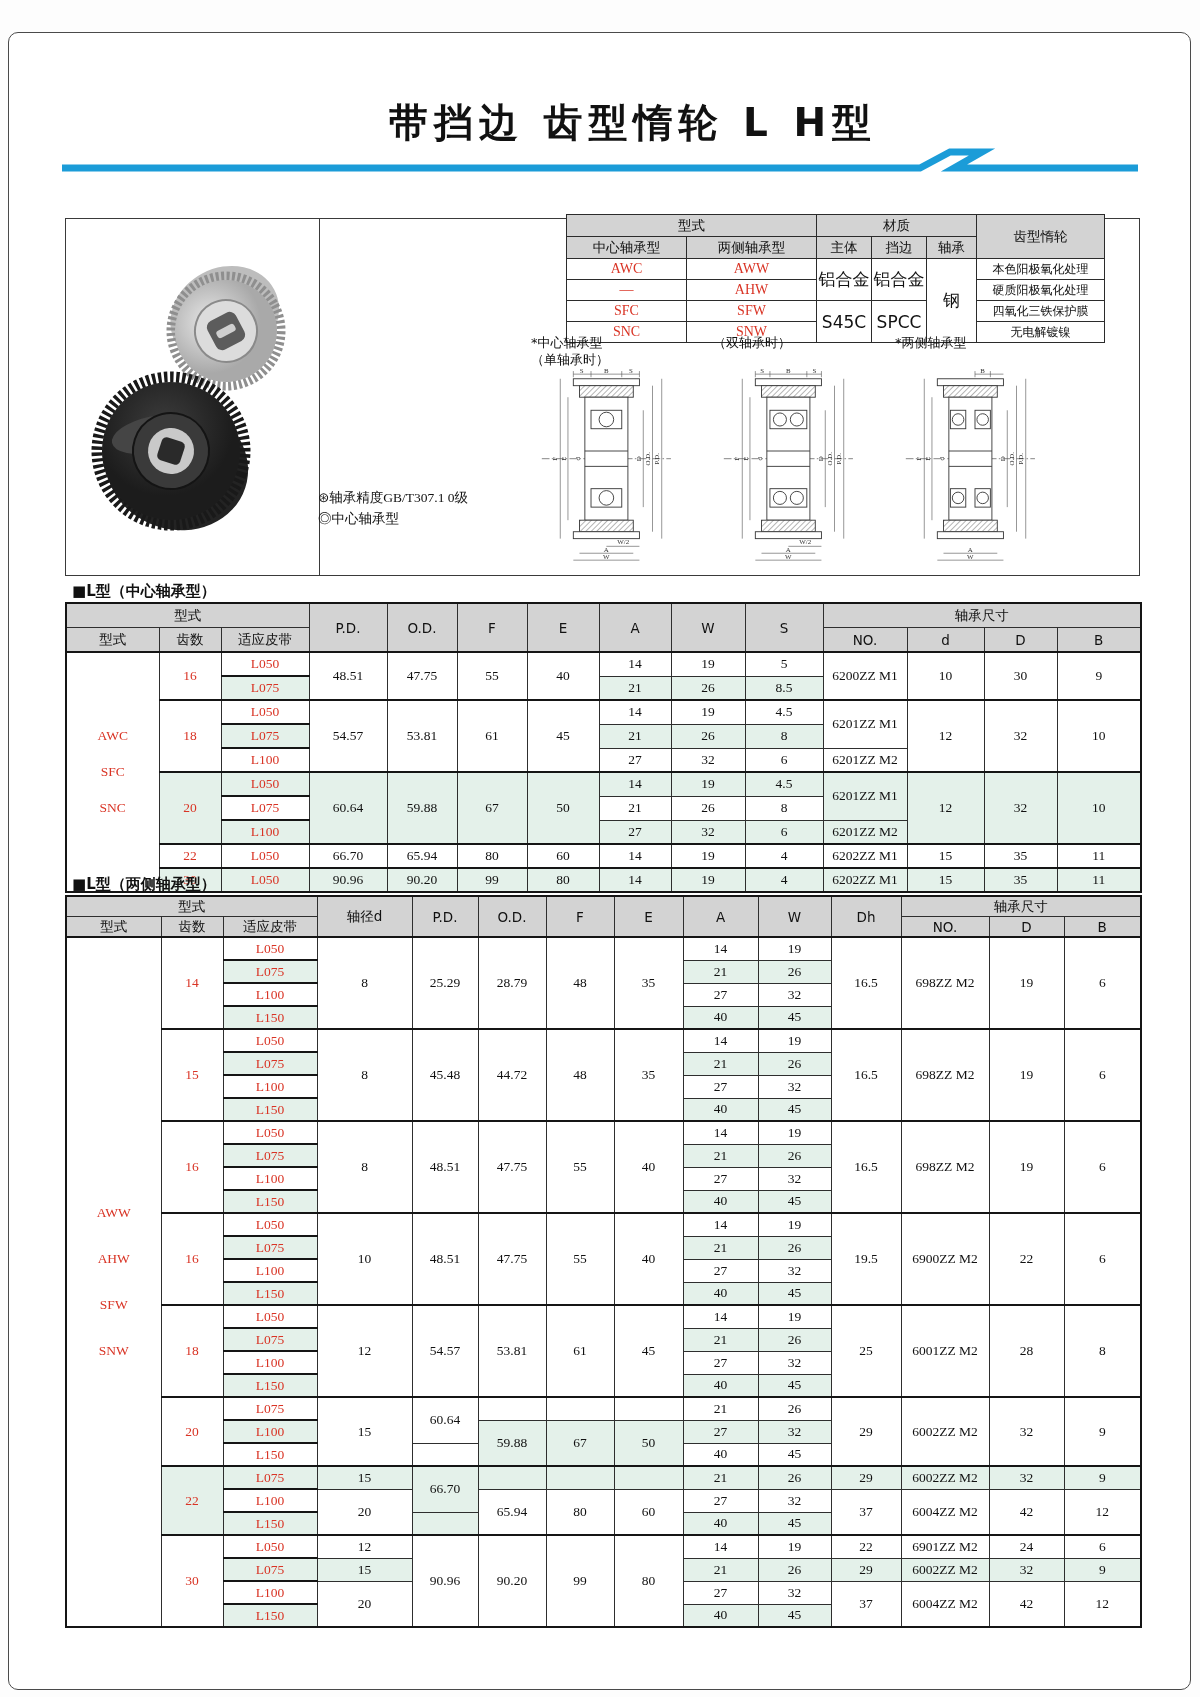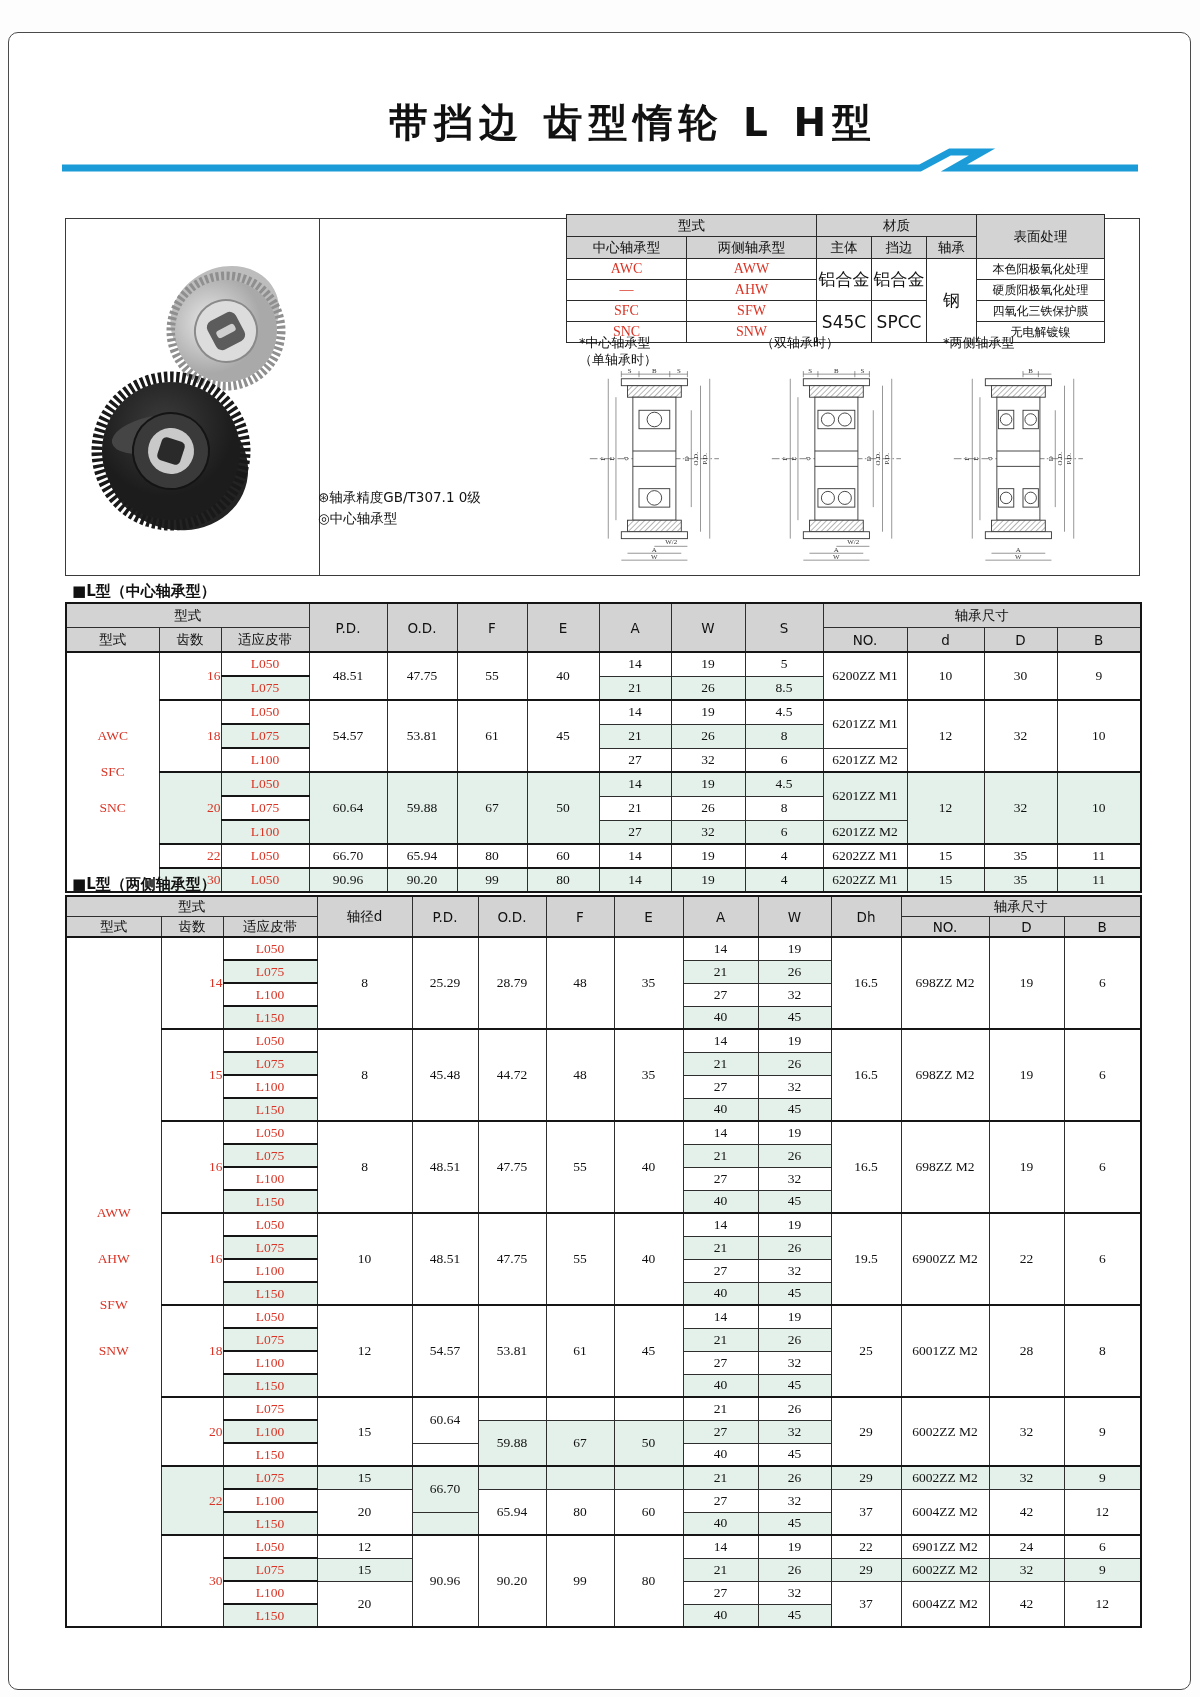--- a/index.html
+++ b/index.html
@@ -96,7 +96,7 @@
         <tr>
           <th class="h" colspan="2">型式</th>
           <th class="h" colspan="3">材质</th>
-          <th class="h" rowspan="2">表面处理</th>
+          <th class="h" rowspan="2">齿型惰轮</th>
         </tr>
         <tr>
           <th class="h">中心轴承型</th>

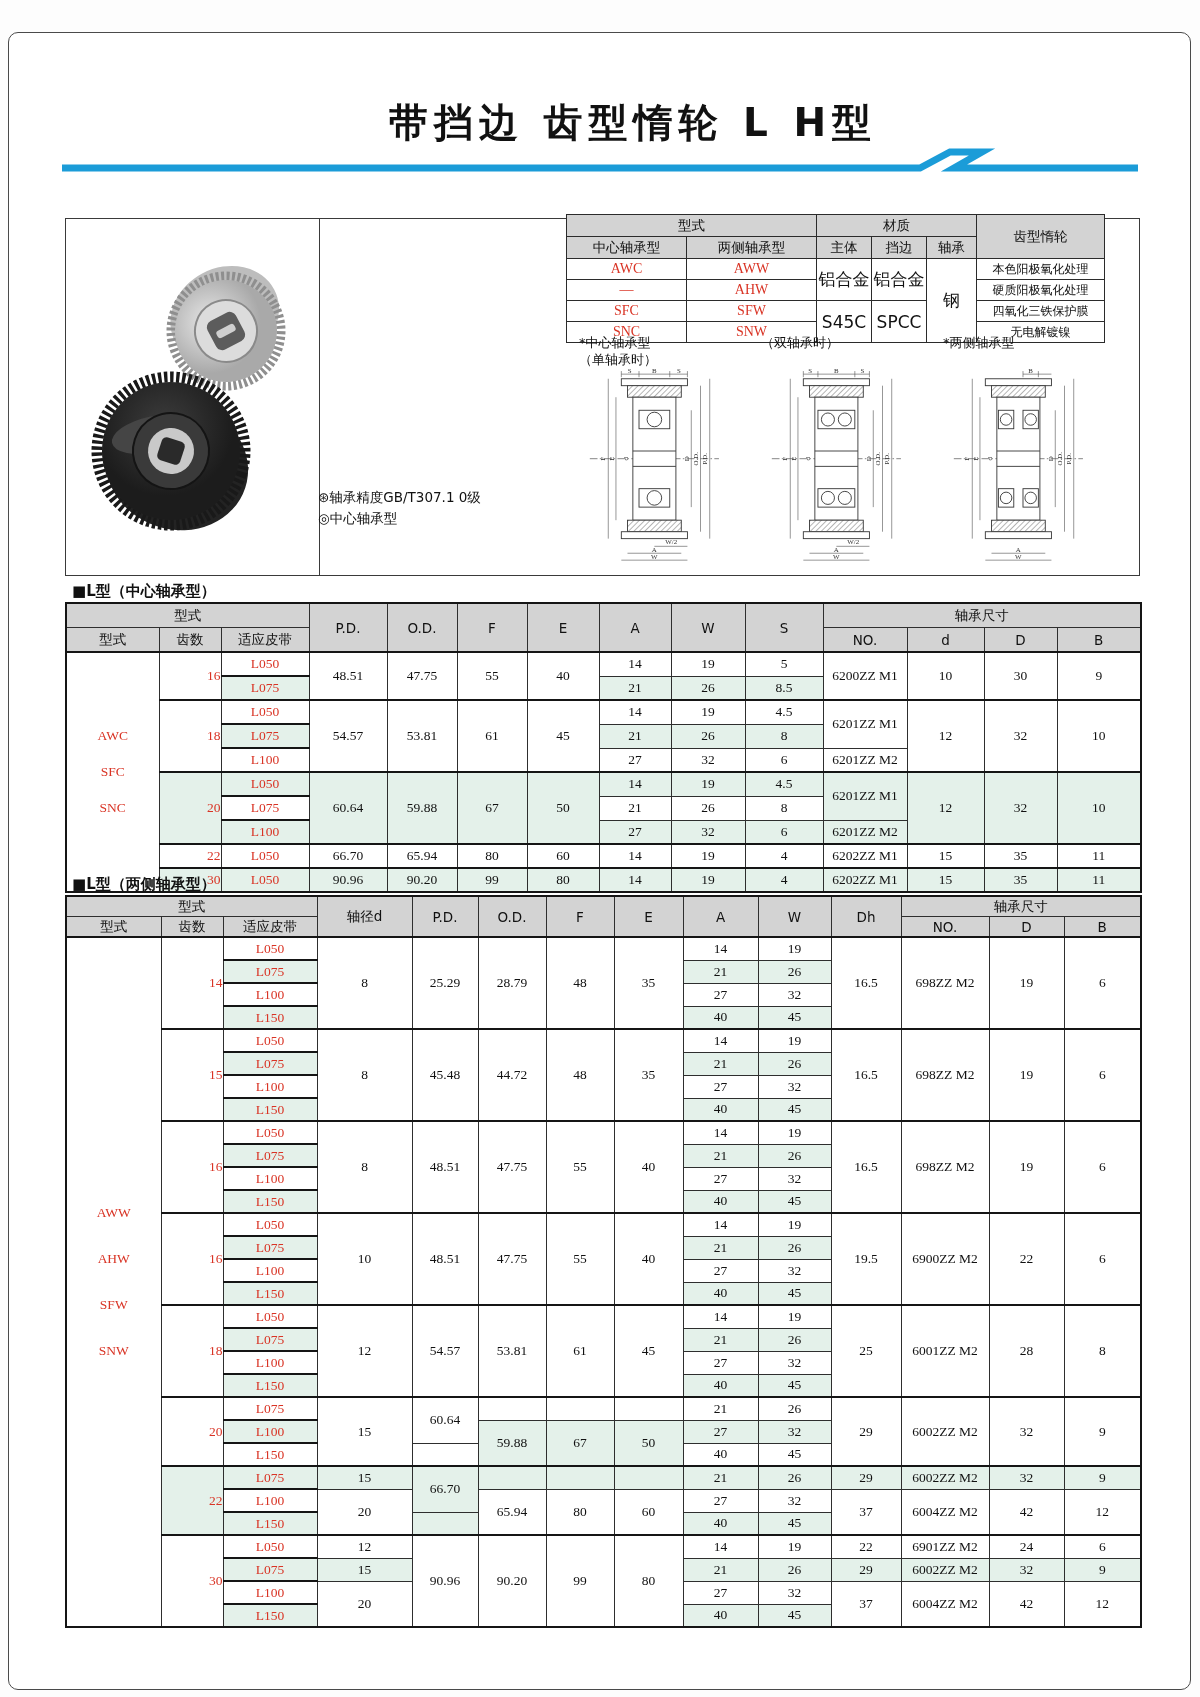--- a/index.html
+++ b/index.html
@@ -16,7 +16,7 @@
   .spec .rn{color:var(--red);font-family:"Liberation Serif","DejaVu Serif",serif;font-size:14px;}
   .spec .sf{font-size:12px;}
   .drawlabel{font-size:13px;line-height:17px;white-space:pre;}
-  .drawing{position:absolute;margin-left:48px;}
+  .drawing{position:absolute;}
   .notes{position:absolute;left:252px;top:268px;font-size:13.5px;line-height:21px;}
   .secttitle{position:absolute;left:72px;font-size:15px;font-weight:bold;}
   .dt{border-collapse:collapse;table-layout:fixed;width:1075px;position:absolute;left:65px;background:#fff;}

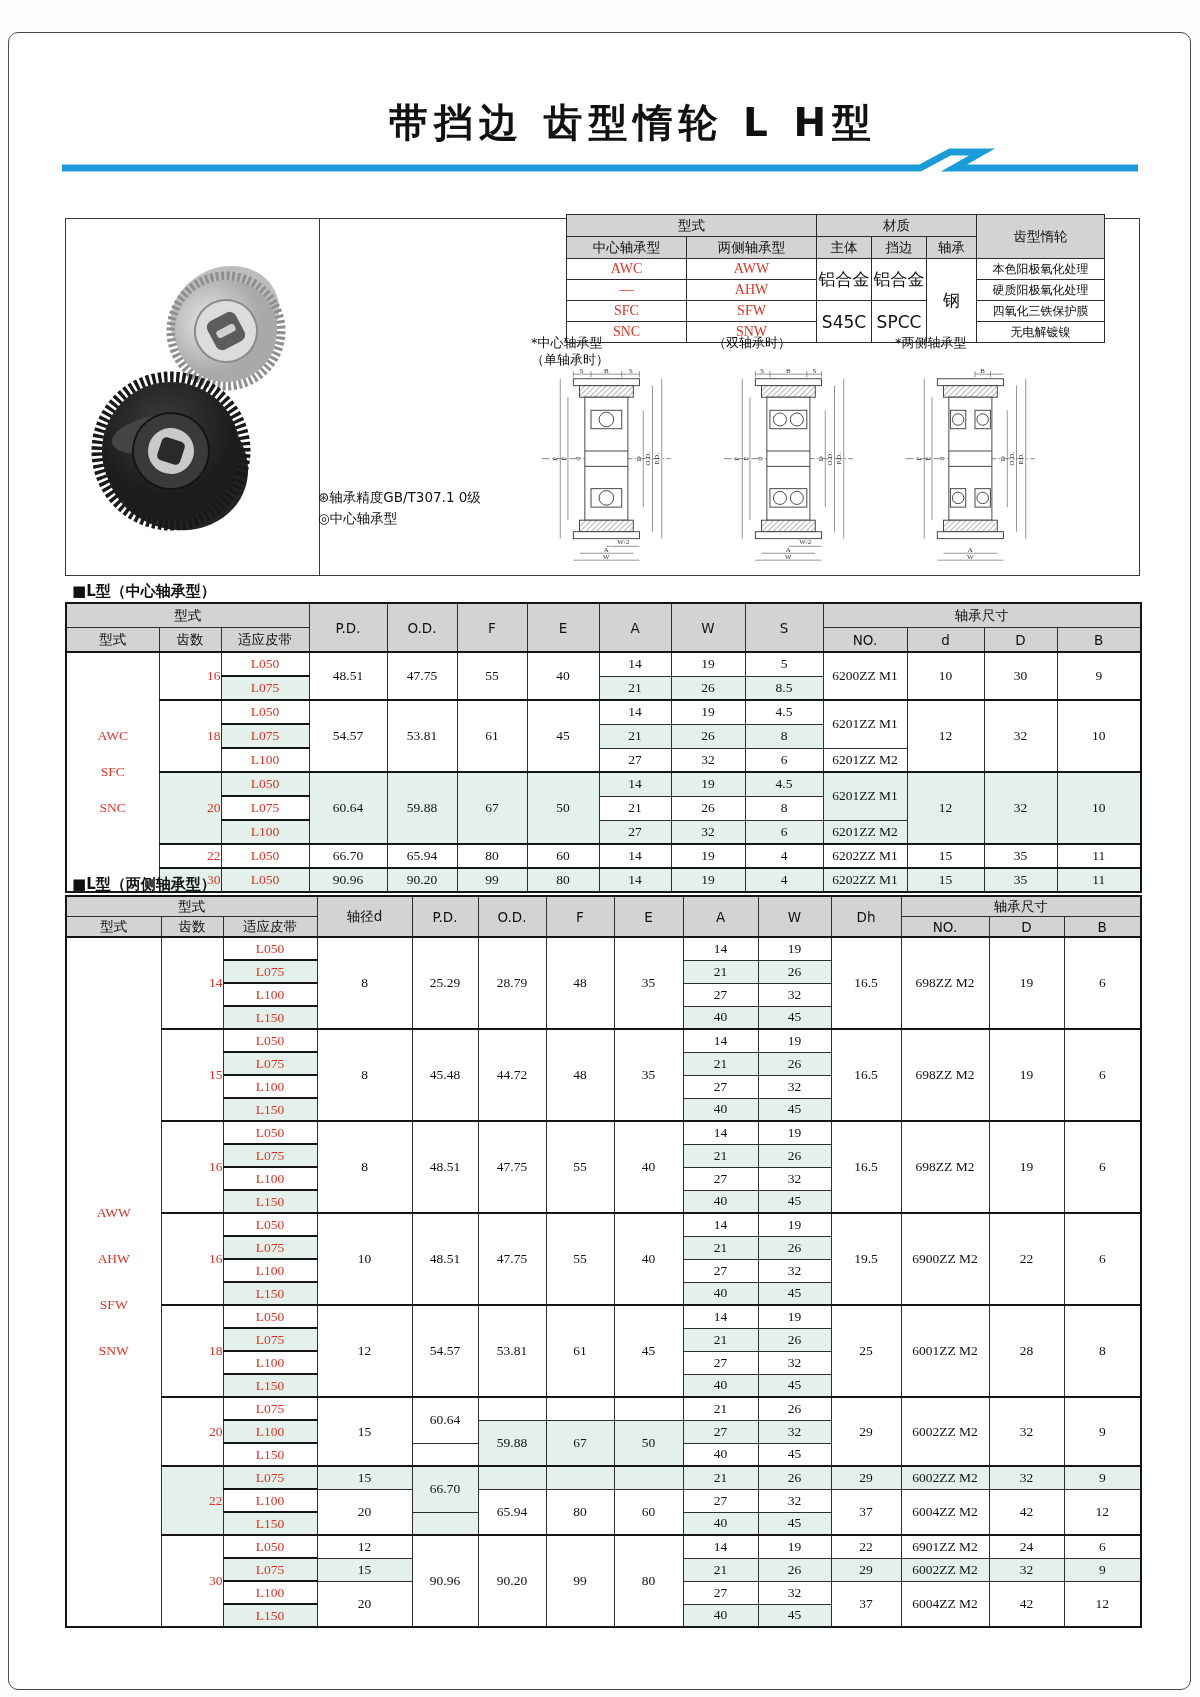--- a/index.html
+++ b/index.html
@@ -17,7 +17,7 @@
   .spec .sf{font-size:12px;}
   .drawlabel{font-size:13px;line-height:17px;white-space:pre;}
   .drawing{position:absolute;}
-  .notes{position:absolute;left:252px;top:268px;font-size:13.5px;line-height:21px;}
+  .notes{position:absolute;left:252px;top:268px;font-size:13.5px;line-height:21px;font-family:Liberation Serif, serif;}
   .secttitle{position:absolute;left:72px;font-size:15px;font-weight:bold;}
   .dt{border-collapse:collapse;table-layout:fixed;width:1075px;position:absolute;left:65px;background:#fff;}
   .dt th,.dt td{border:1px solid #2e2e2e;text-align:center;vertical-align:middle;padding:0;overflow:hidden;}

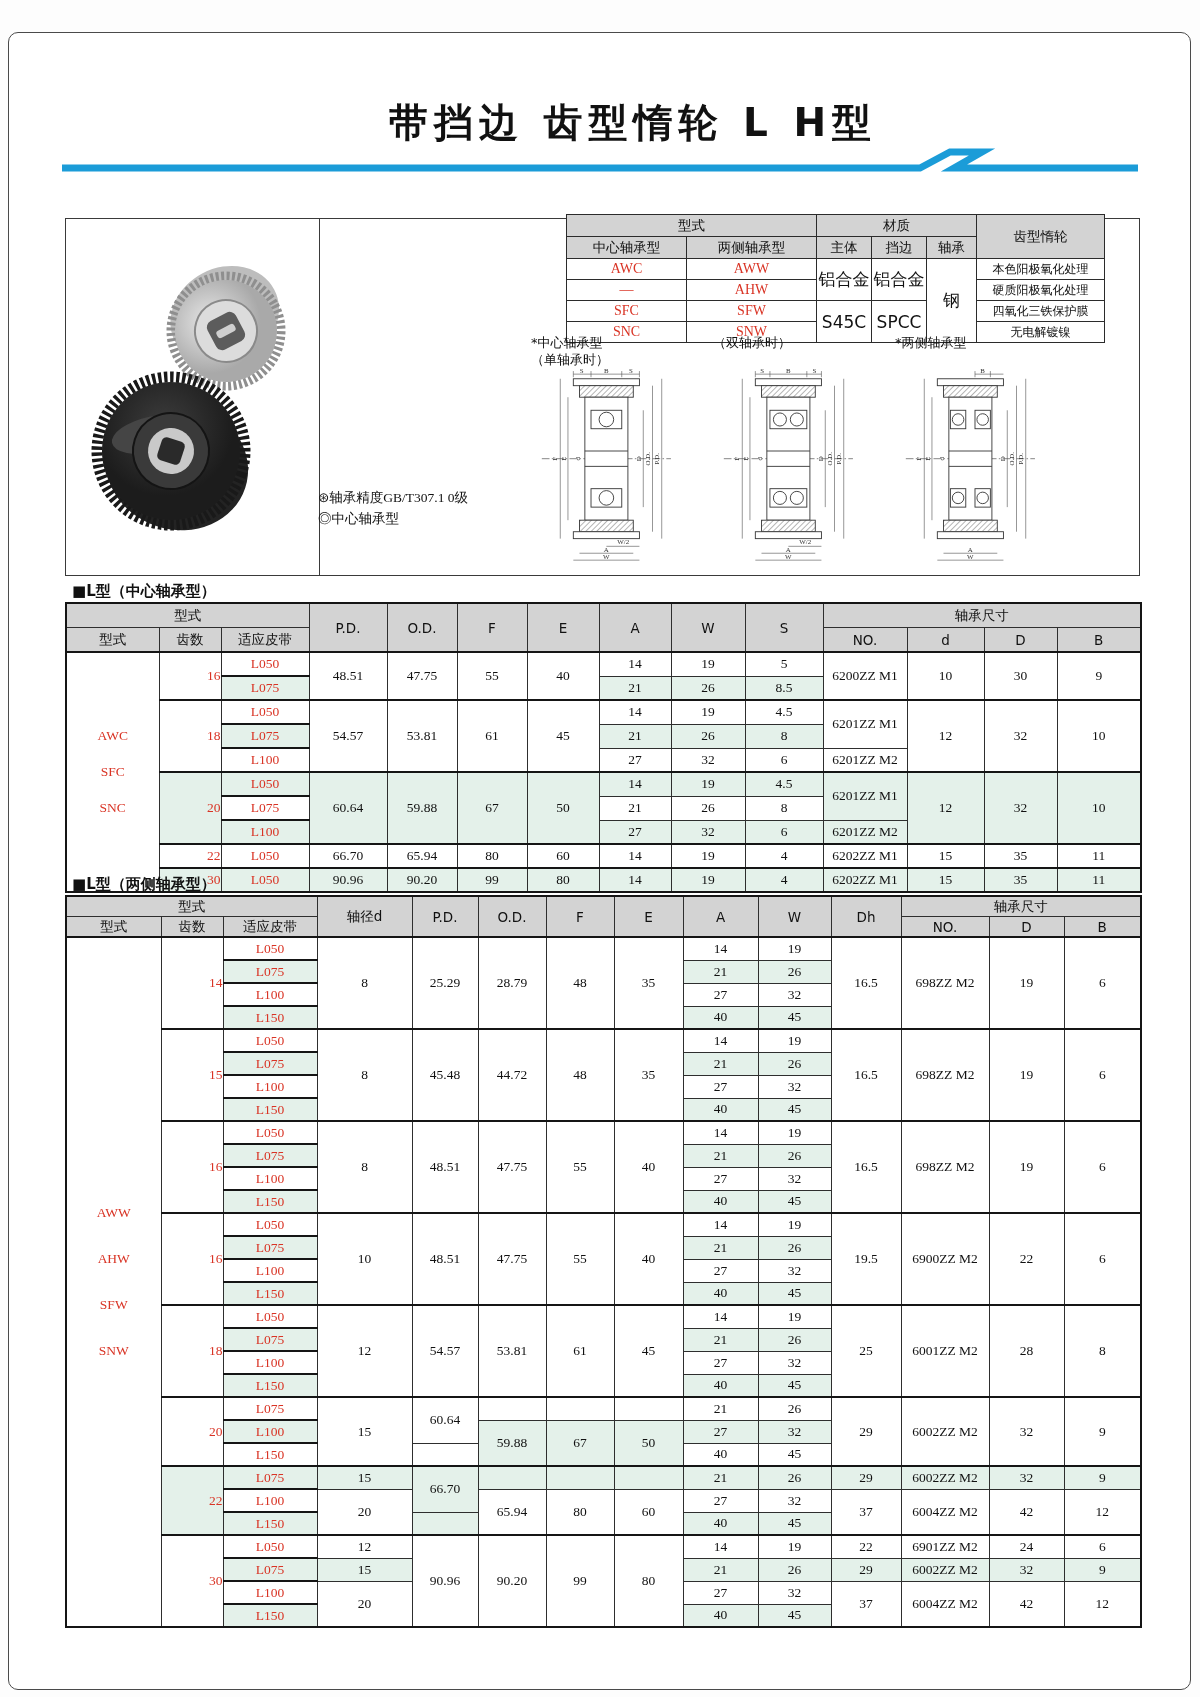--- a/index.html
+++ b/index.html
@@ -31,7 +31,7 @@
   #table2 tbody td{height:21px;}
   .dt tbody tr:nth-child(even){background:var(--stripe);}
   .dt td.belt{color:var(--red);border-top-width:2px;border-bottom-width:2px;border-top-color:#151515;border-bottom-color:#151515;}
-  .dt td.rn{color:var(--red);text-align:right;}
+  .dt td.rn{color:var(--red);}
   .dt td.mcell{color:var(--red);}
   #table1 .mcell div{padding:10px 0;}
   #table2 .mcell div{padding:15px 0;}

